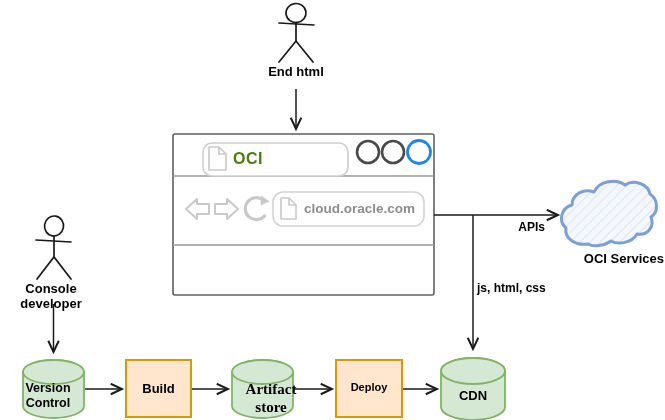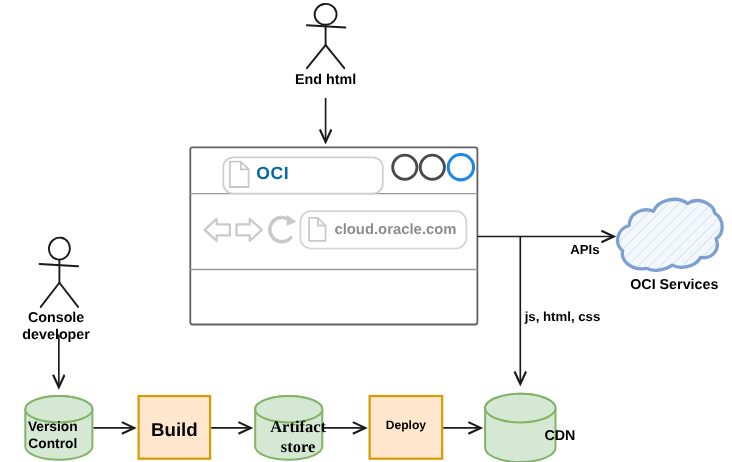--- a/index.html
+++ b/index.html
@@ -11,7 +11,7 @@
   .lbl13{font-size:13px;}
   .lbl12{font-size:12px;}
   .gray-lbl{color:#8d8d8d;}
-  .tab-lbl{color:#0369a1;font-size:16px;letter-spacing:.5px;}
+  .tab-lbl{color:#4d7c0f;font-size:16px;letter-spacing:.5px;}
   .nowrap{white-space:nowrap;}
 </style>
 </head>

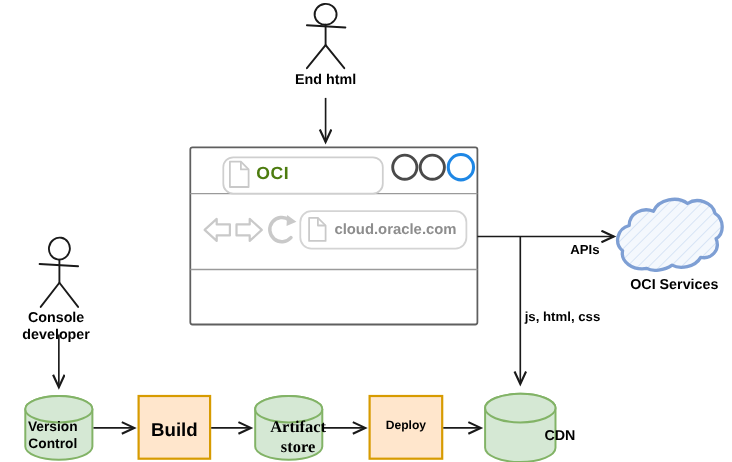--- a/index.html
+++ b/index.html
@@ -122,7 +122,7 @@
 
   <div class="lbl lbl12 nowrap" style="left:477px;top:281px;text-align:right;">js, html, css</div>
 
-  <div class="lbl lbl13" style="left:562px;top:251px;width:102px;">OCI Services</div>
+  <div class="lbl lbl13" style="left:562px;top:251px;width:102px;text-align:right;">OCI Services</div>
 
   <div class="lbl" style="left:22px;top:381px;width:52px;font-size:12.5px;">Version Control</div>
 

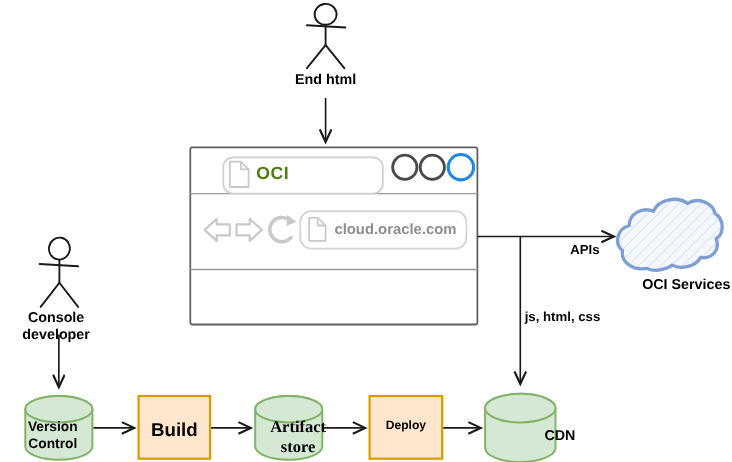--- a/index.html
+++ b/index.html
@@ -126,7 +126,7 @@
 
   <div class="lbl" style="left:22px;top:381px;width:52px;font-size:12.5px;">Version Control</div>
 
-  <div class="lbl" style="left:126px;top:381px;width:65px;font-size:17px;">Build</div>
+  <div class="lbl" style="left:126px;top:381px;width:65px;font-size:13px;">Build</div>
 
   <div class="lbl" style="left:231px;top:381px;width:80px;font-size:15px;font-family:Liberation Serif, serif;">Artifact store</div>
 

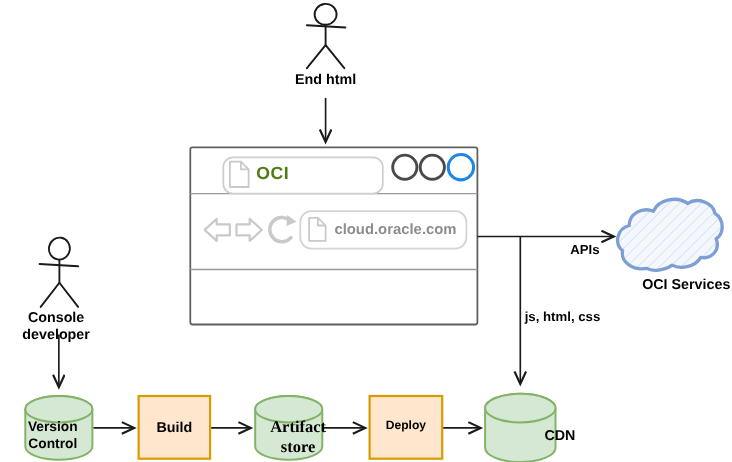--- a/index.html
+++ b/index.html
@@ -132,7 +132,7 @@
 
   <div class="lbl" style="left:336px;top:381px;width:66px;font-size:11px;">Deploy</div>
 
-  <div class="lbl lbl13" style="left:441px;top:388px;width:64px;margin-left:36px;">CDN</div>
+  <div class="lbl lbl13" style="left:441px;top:388px;width:64px;">CDN</div>
 
 </div>
 

